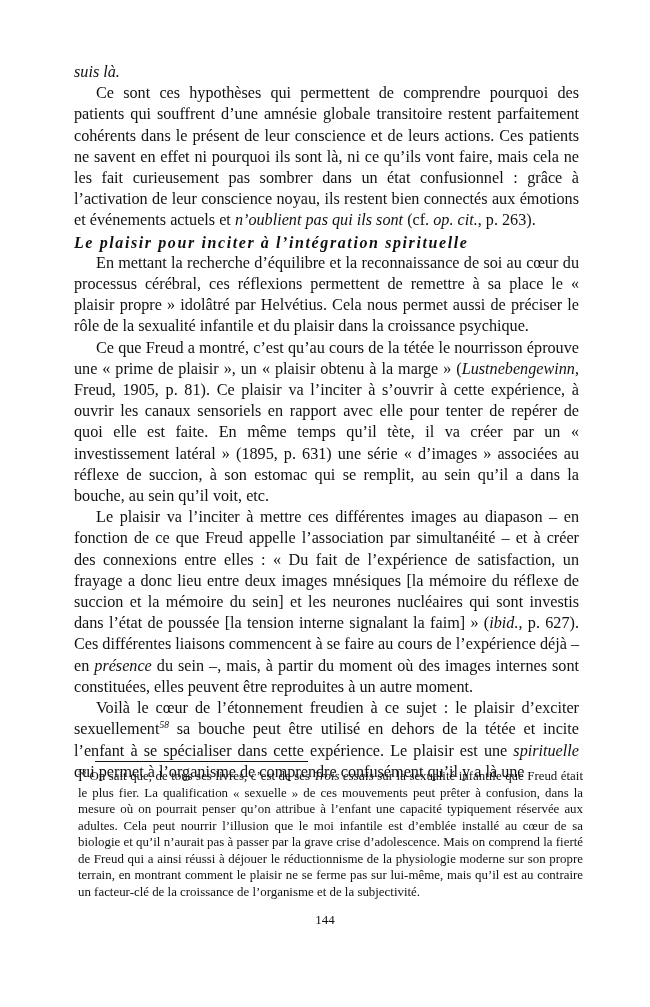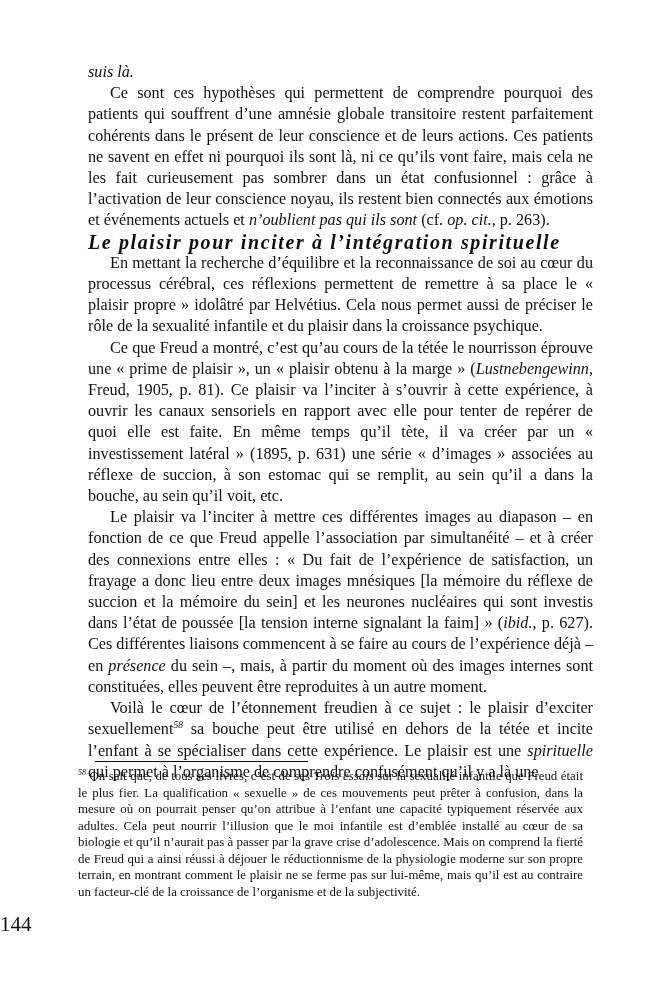--- a/index.html
+++ b/index.html
@@ -5,7 +5,7 @@
     html, body { margin: 0; padding: 0; background: #ffffff; }
     body { width: 650px; height: 1007px; position: relative; overflow: hidden; }
     .page {
-      position: absolute; left: 88px; top: 62px; width: 505px;
+      position: absolute; left: 74px; top: 62px; width: 505px;
       font-family: "Liberation Serif", serif; color: #111;
       font-size: 16.2px; line-height: 21.2px;
     }

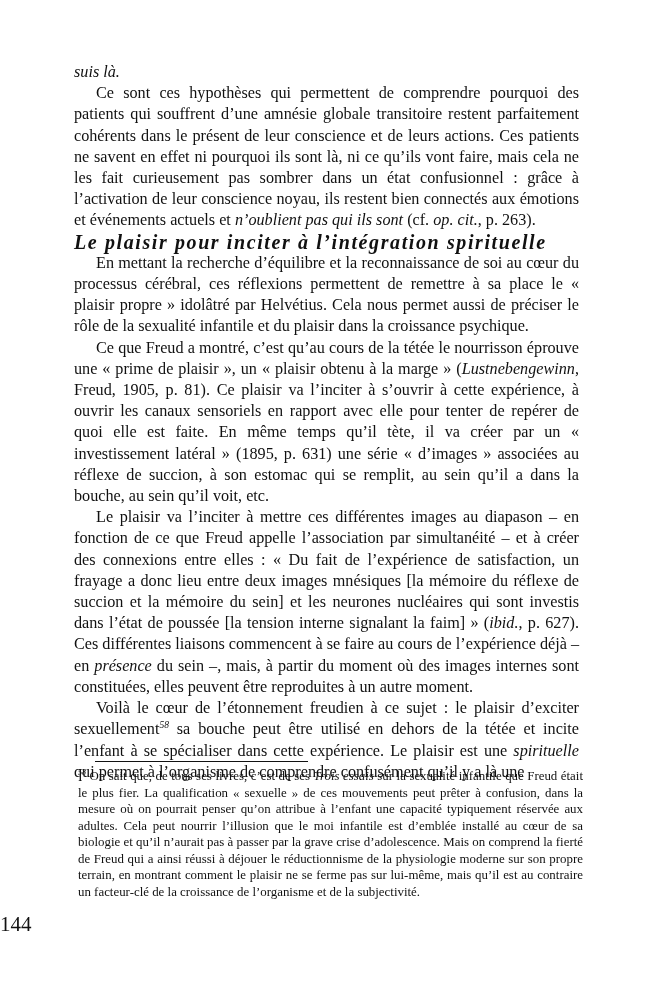--- a/index.html
+++ b/index.html
@@ -13,7 +13,7 @@
     .p.noindent { text-indent: 0; }
     .h {
       margin: 0; font-style: italic; letter-spacing: 1.6px; text-indent: 0;
-      font-size: 20px; line-height: 21.2px;
+      font-size: 16px; line-height: 21.2px;
     }
     em, i { font-style: italic; }
     sup { font-size: 9.5px; line-height: 0; vertical-align: 6px; font-style: italic; }

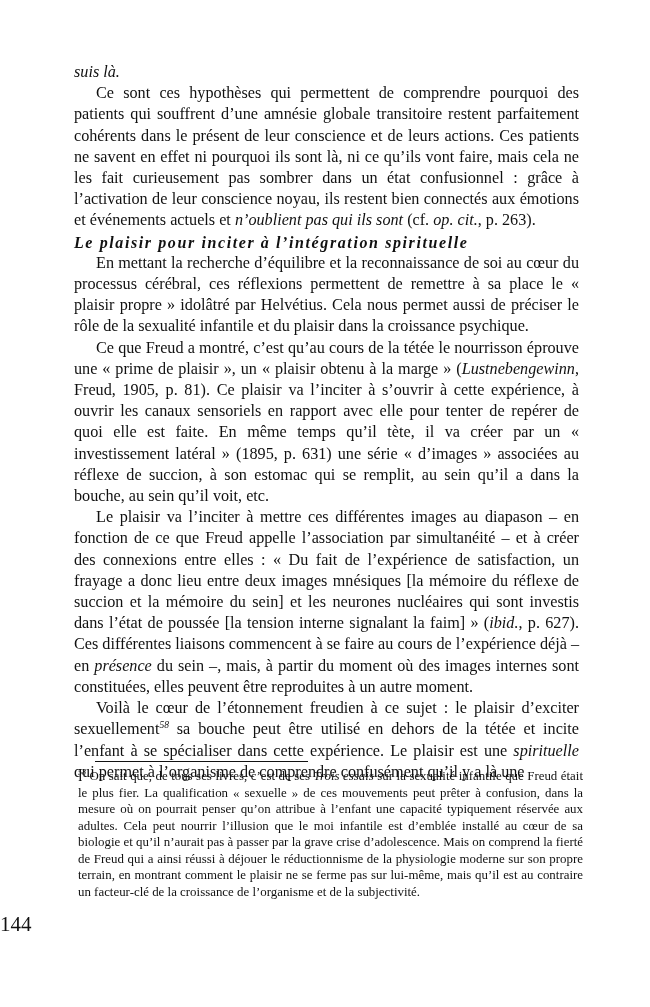--- a/index.html
+++ b/index.html
@@ -28,8 +28,8 @@
     }
     .footnote sup { font-size: 8px; vertical-align: 5px; }
     .pageno {
-      position: absolute; left: 0; width: 650px; top: 912px; text-align: left;
-      font-family: "Liberation Serif", serif; font-size: 21px; color: #111;
+      position: absolute; left: 0; width: 650px; top: 912px; text-align: center;
+      font-family: "Liberation Serif", serif; font-size: 13px; color: #111;
     }
   </style>
 </head>

